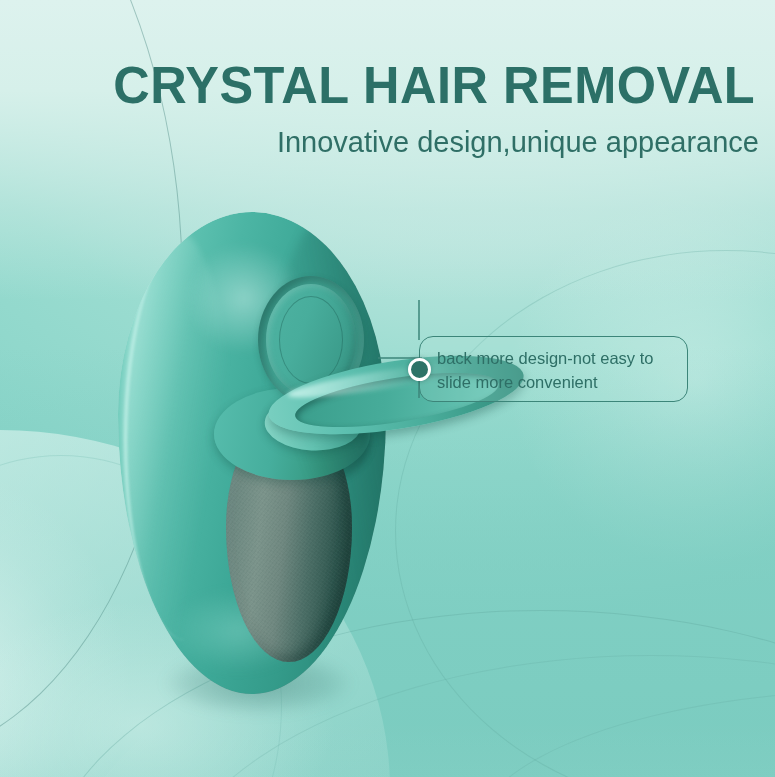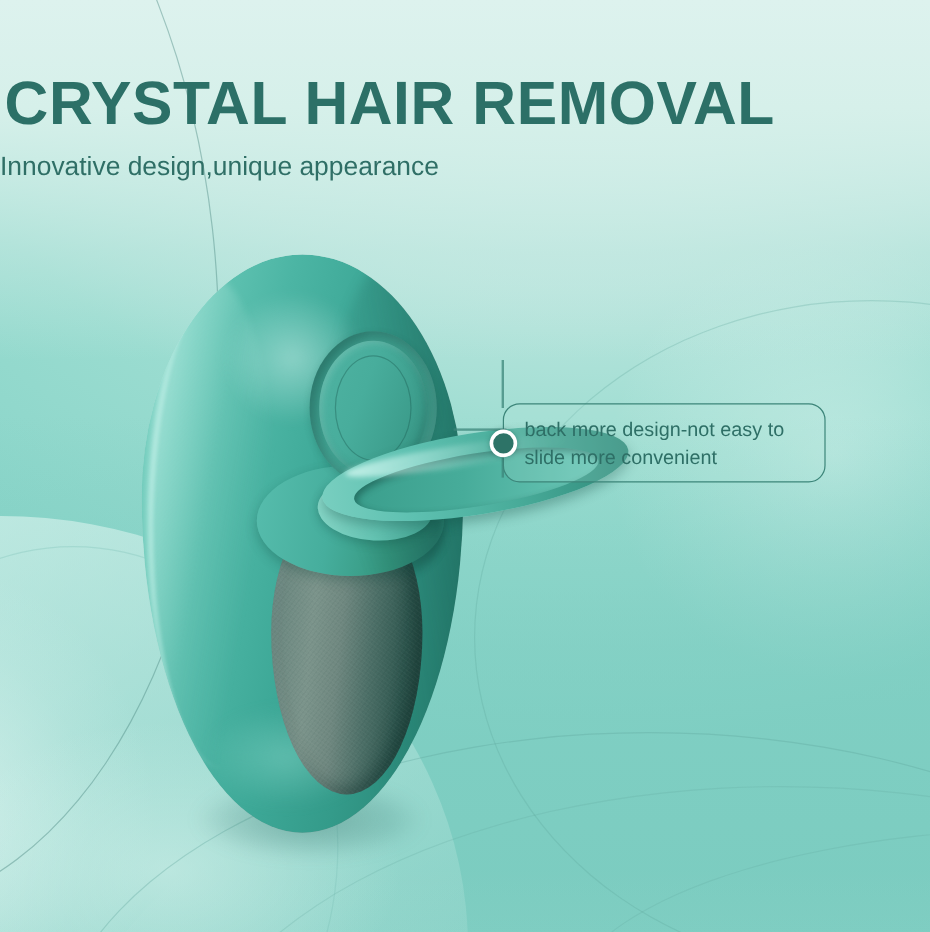--- a/index.html
+++ b/index.html
@@ -133,7 +133,7 @@
     position: absolute;
     left: 0; right: 16px;
     top: 60px;
-    text-align: left;
+    text-align: right;
     z-index: 20;
   }
   .title {

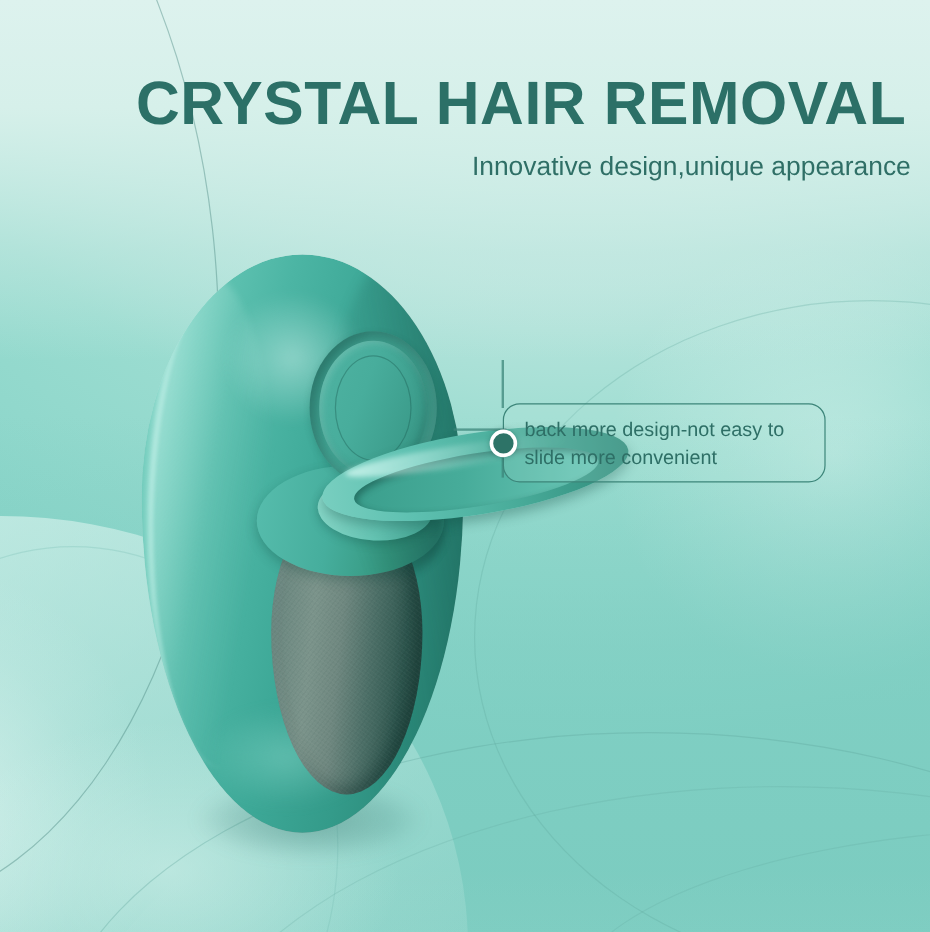--- a/index.html
+++ b/index.html
@@ -150,7 +150,7 @@
     margin: 17px 0 0 0;
     font-family: "Liberation Sans", sans-serif;
     font-weight: 400;
-    font-size: 22px;
+    font-size: 29px;
     line-height: 1;
     color: #2f6f66;
   }

